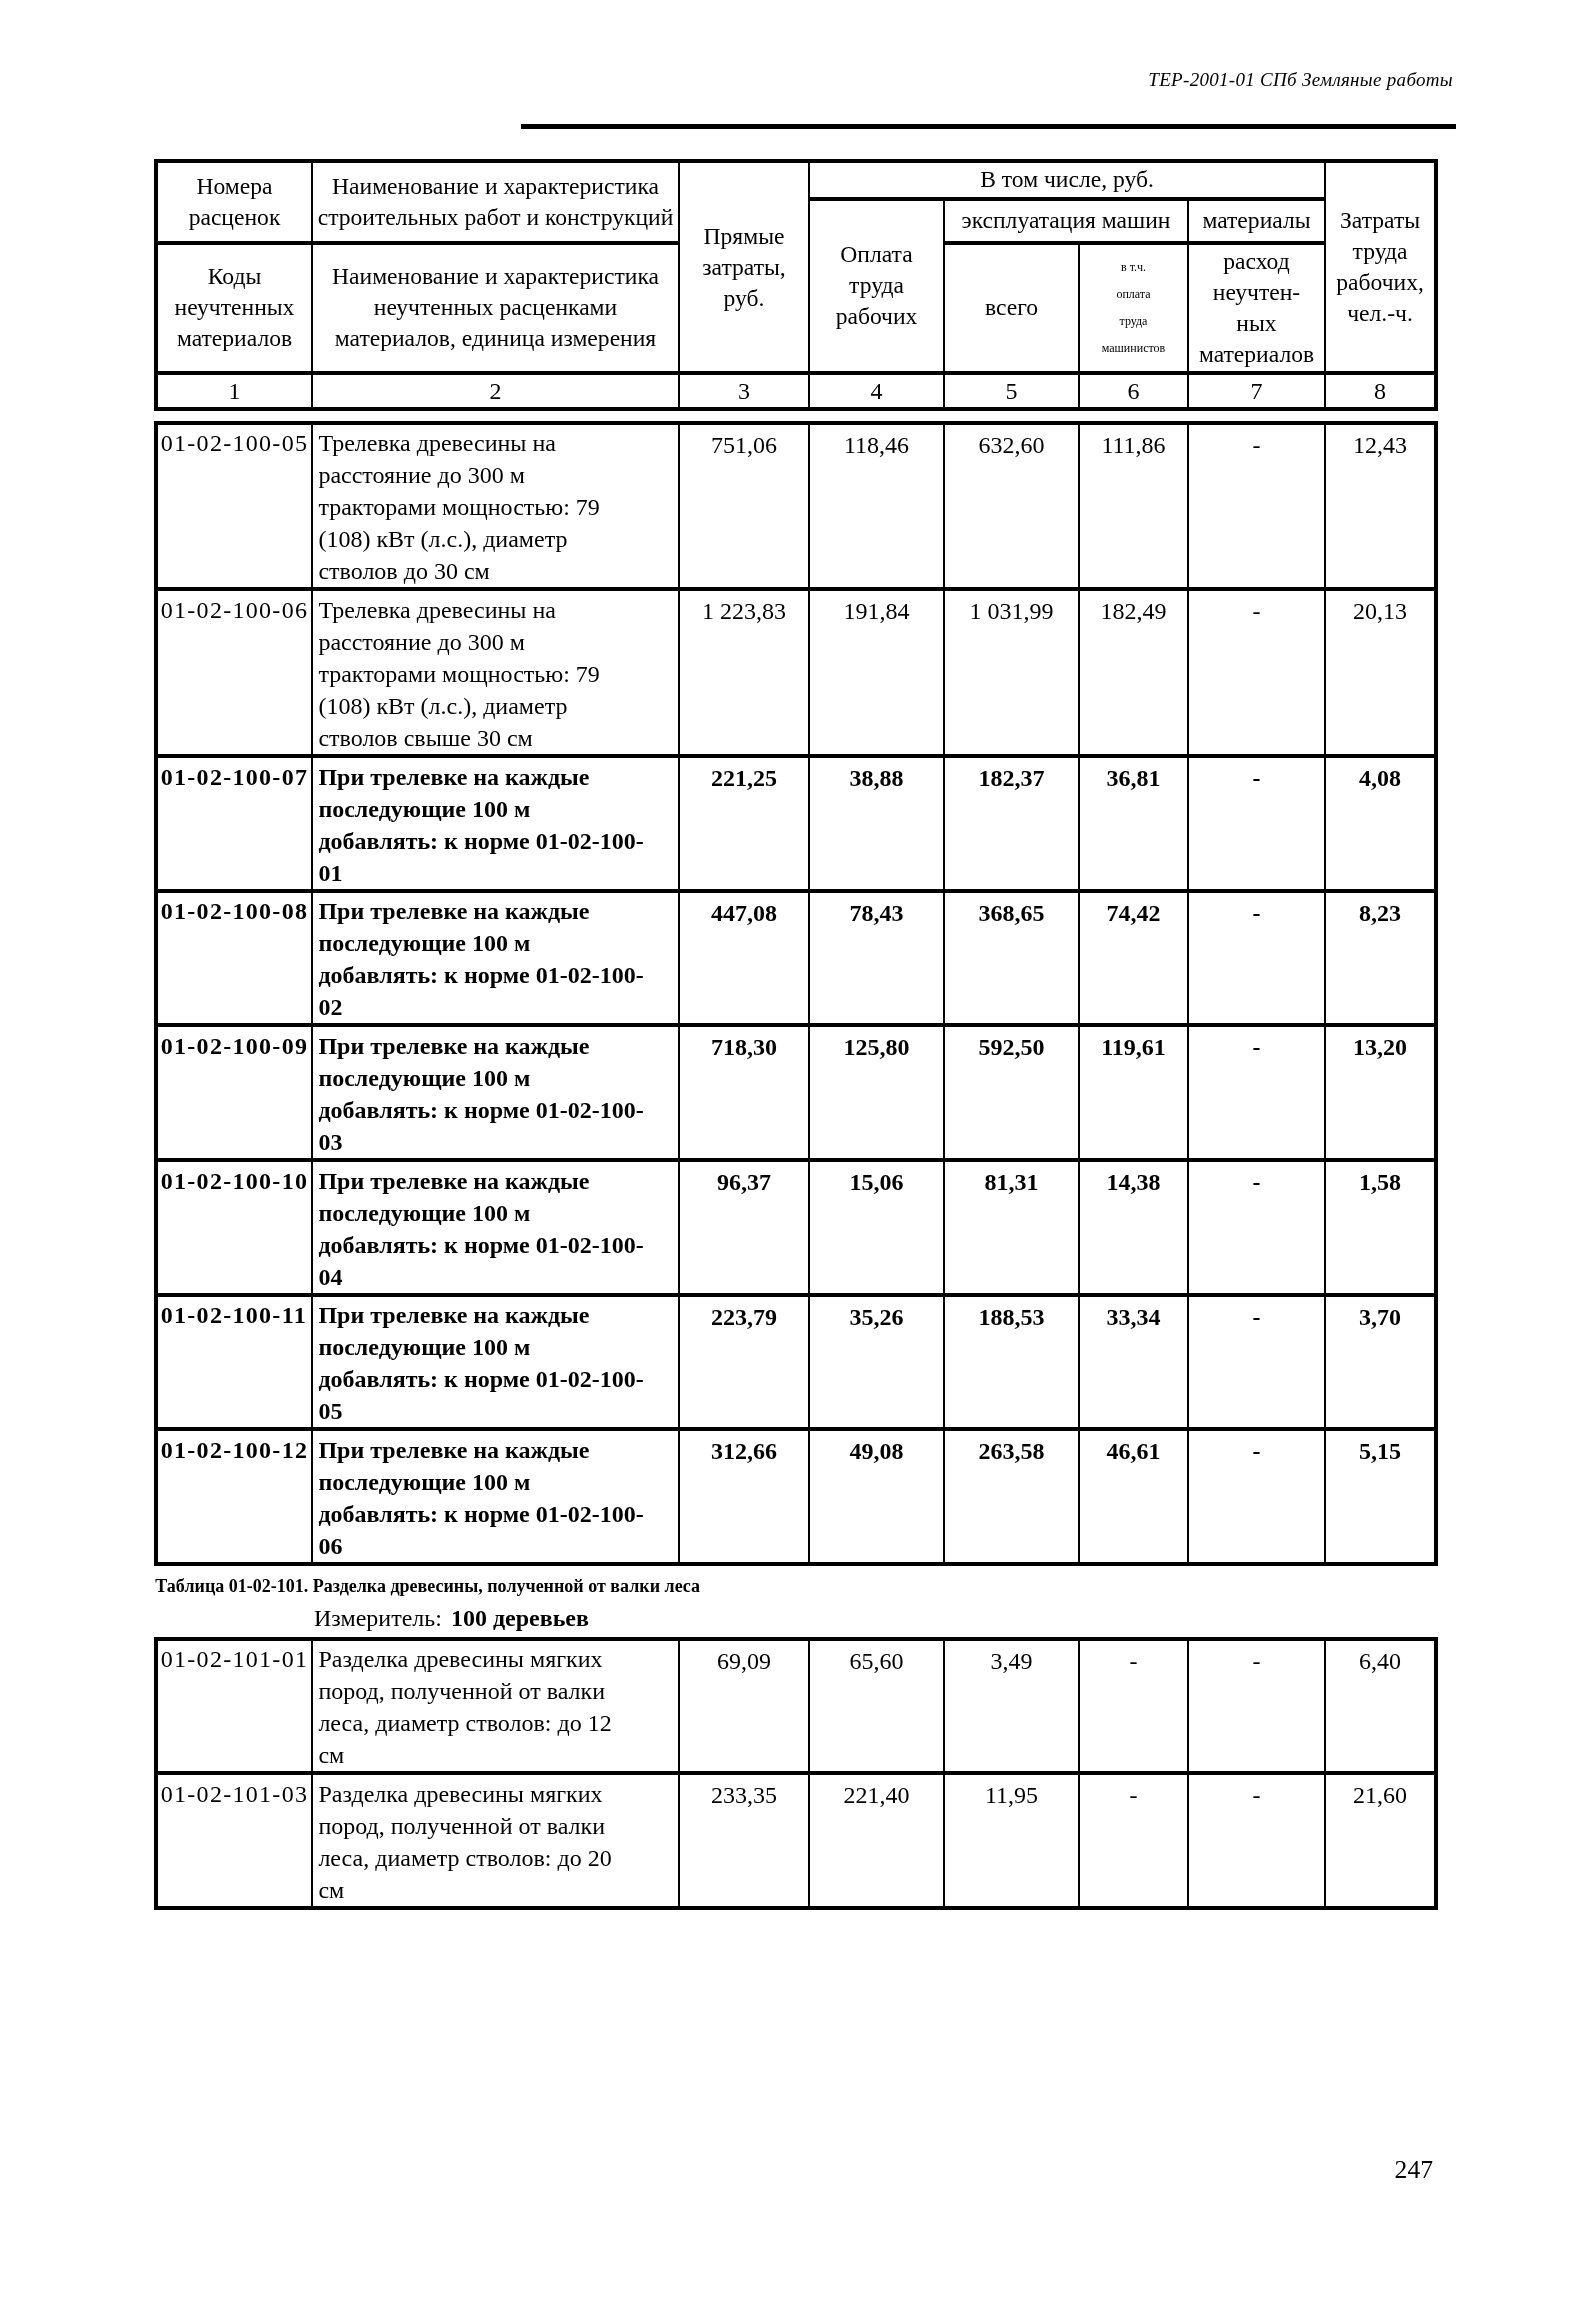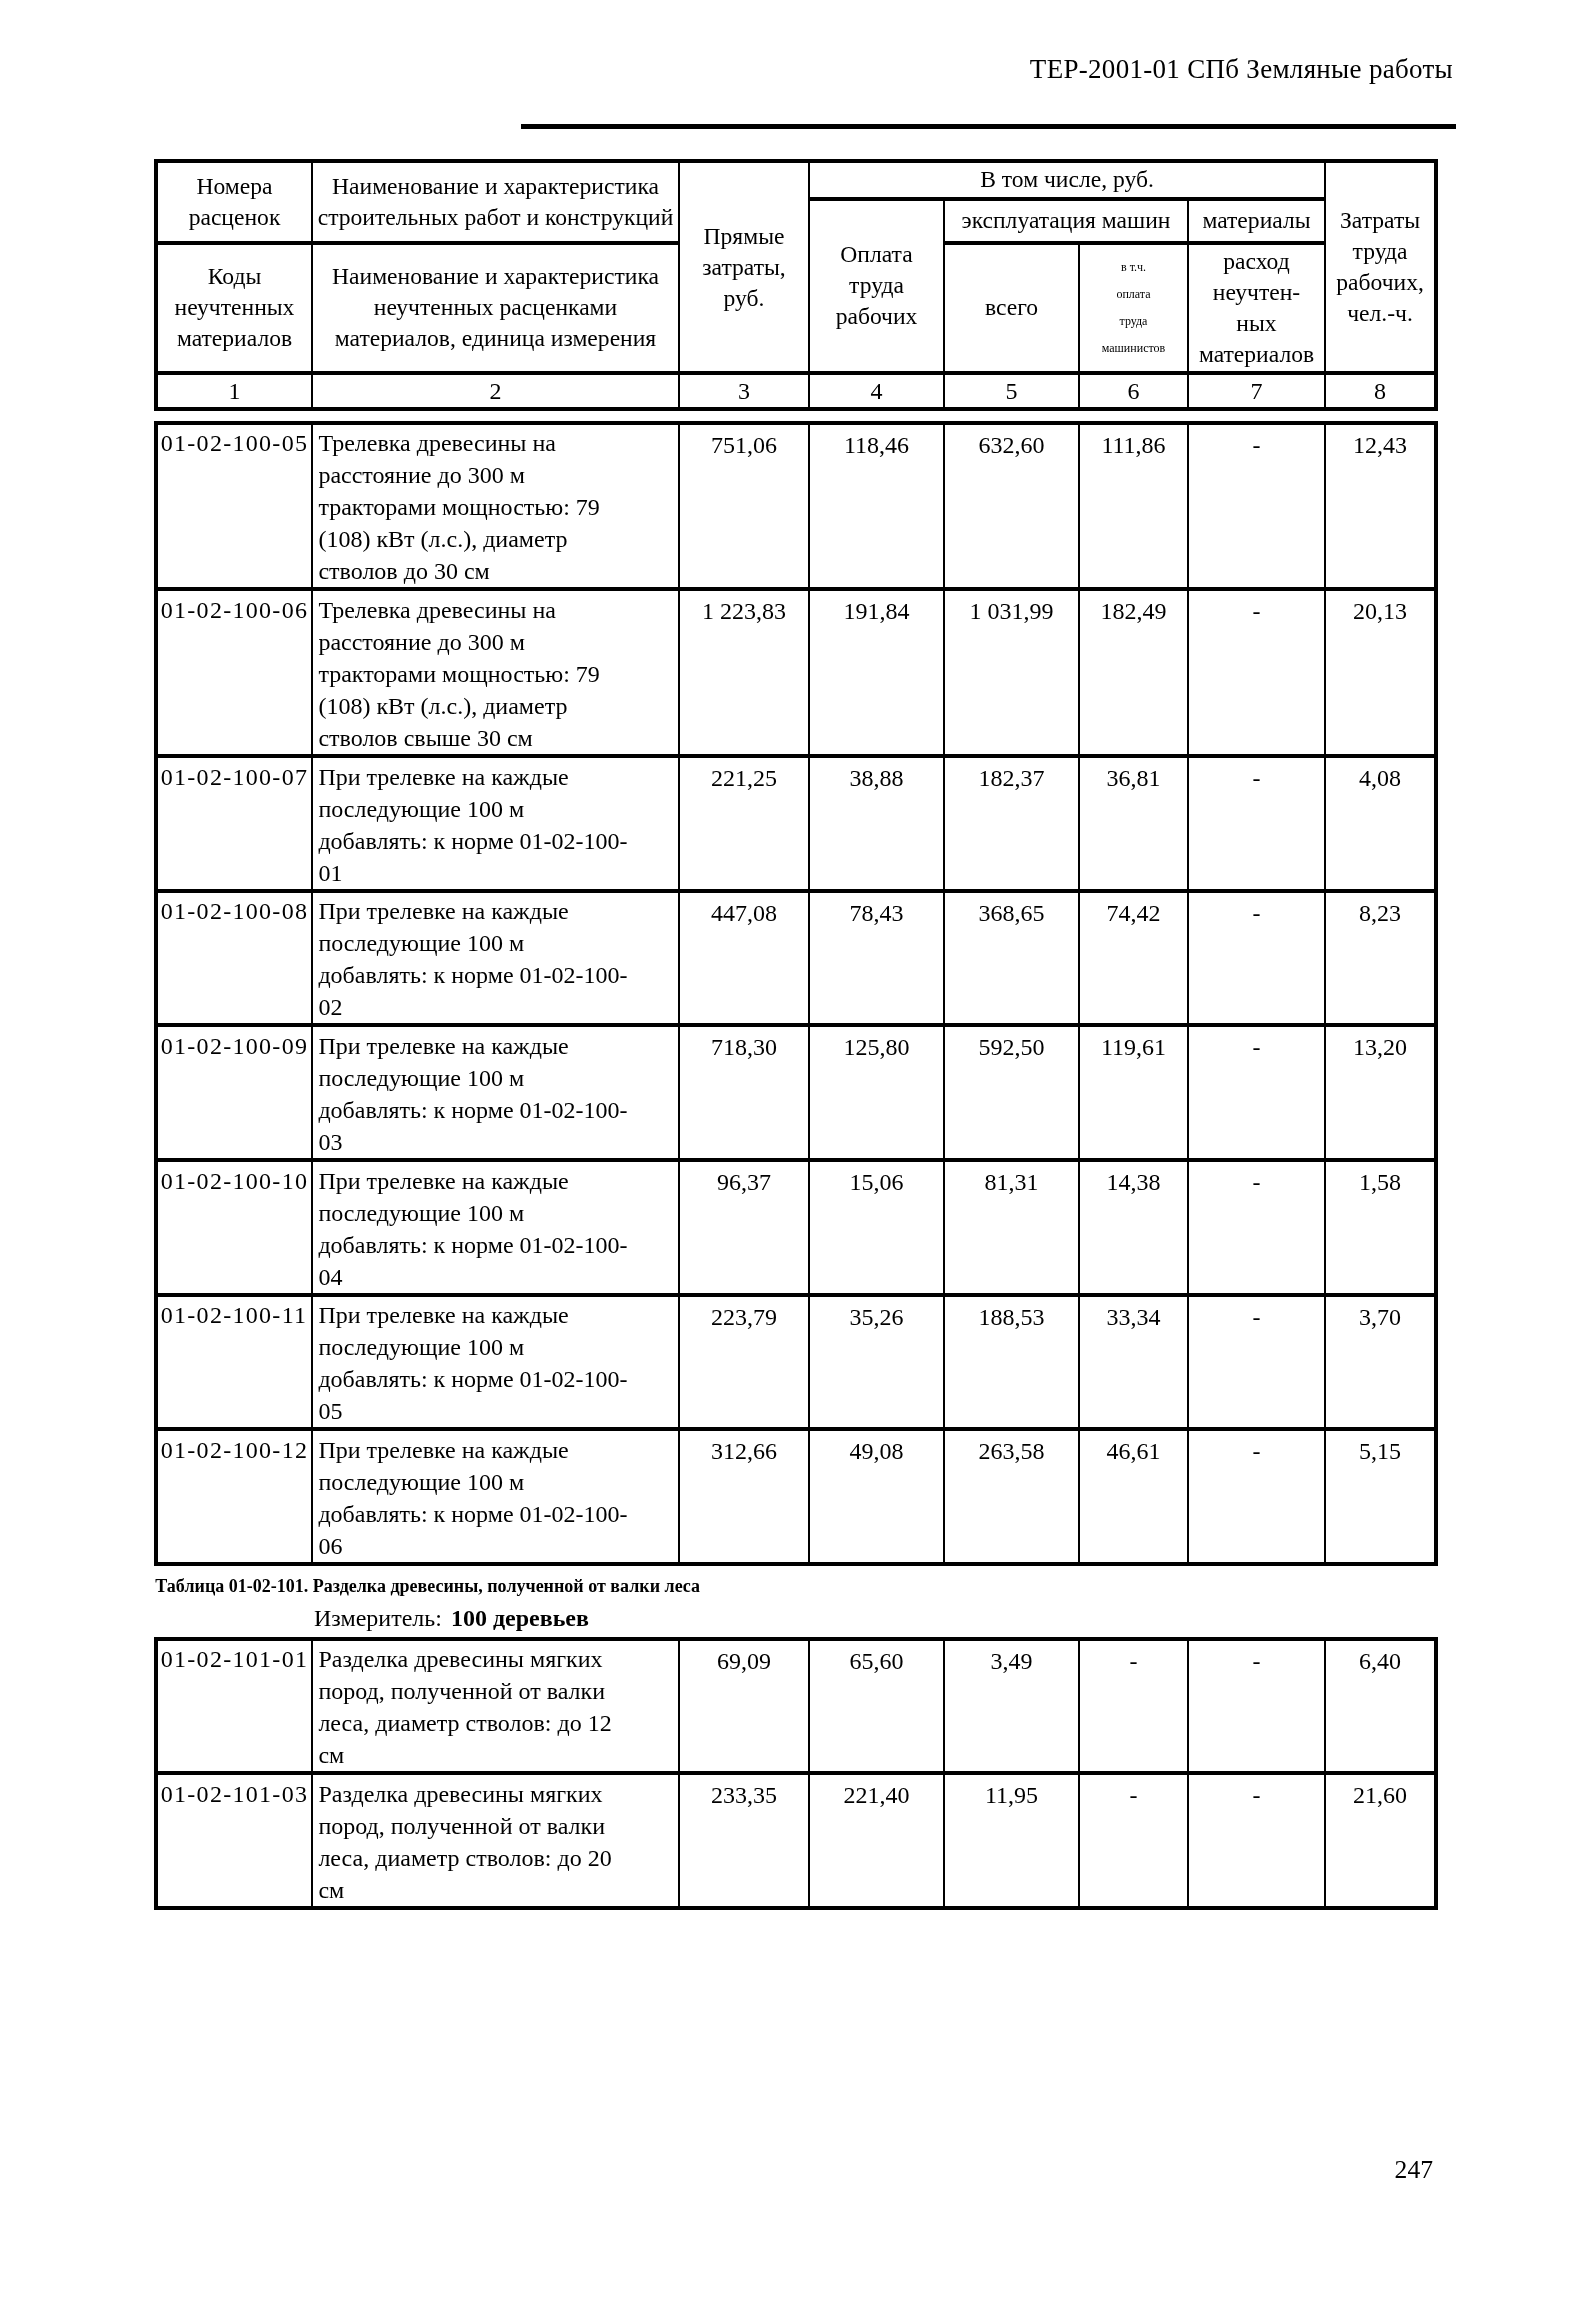--- a/index.html
+++ b/index.html
@@ -10,8 +10,8 @@
     overflow:hidden;
   }
   .doc-title {
-    position:absolute; top:54px; right:138px;
-    font-size:27px; letter-spacing:0.3px; white-space:nowrap;
+    position:absolute; top:69px; right:138px;
+    font-size:19px; letter-spacing:0.3px; white-space:nowrap;font-style:italic;
   }
   .title-rule {
     position:absolute; top:124px; left:521px; width:935px; height:5.4px;

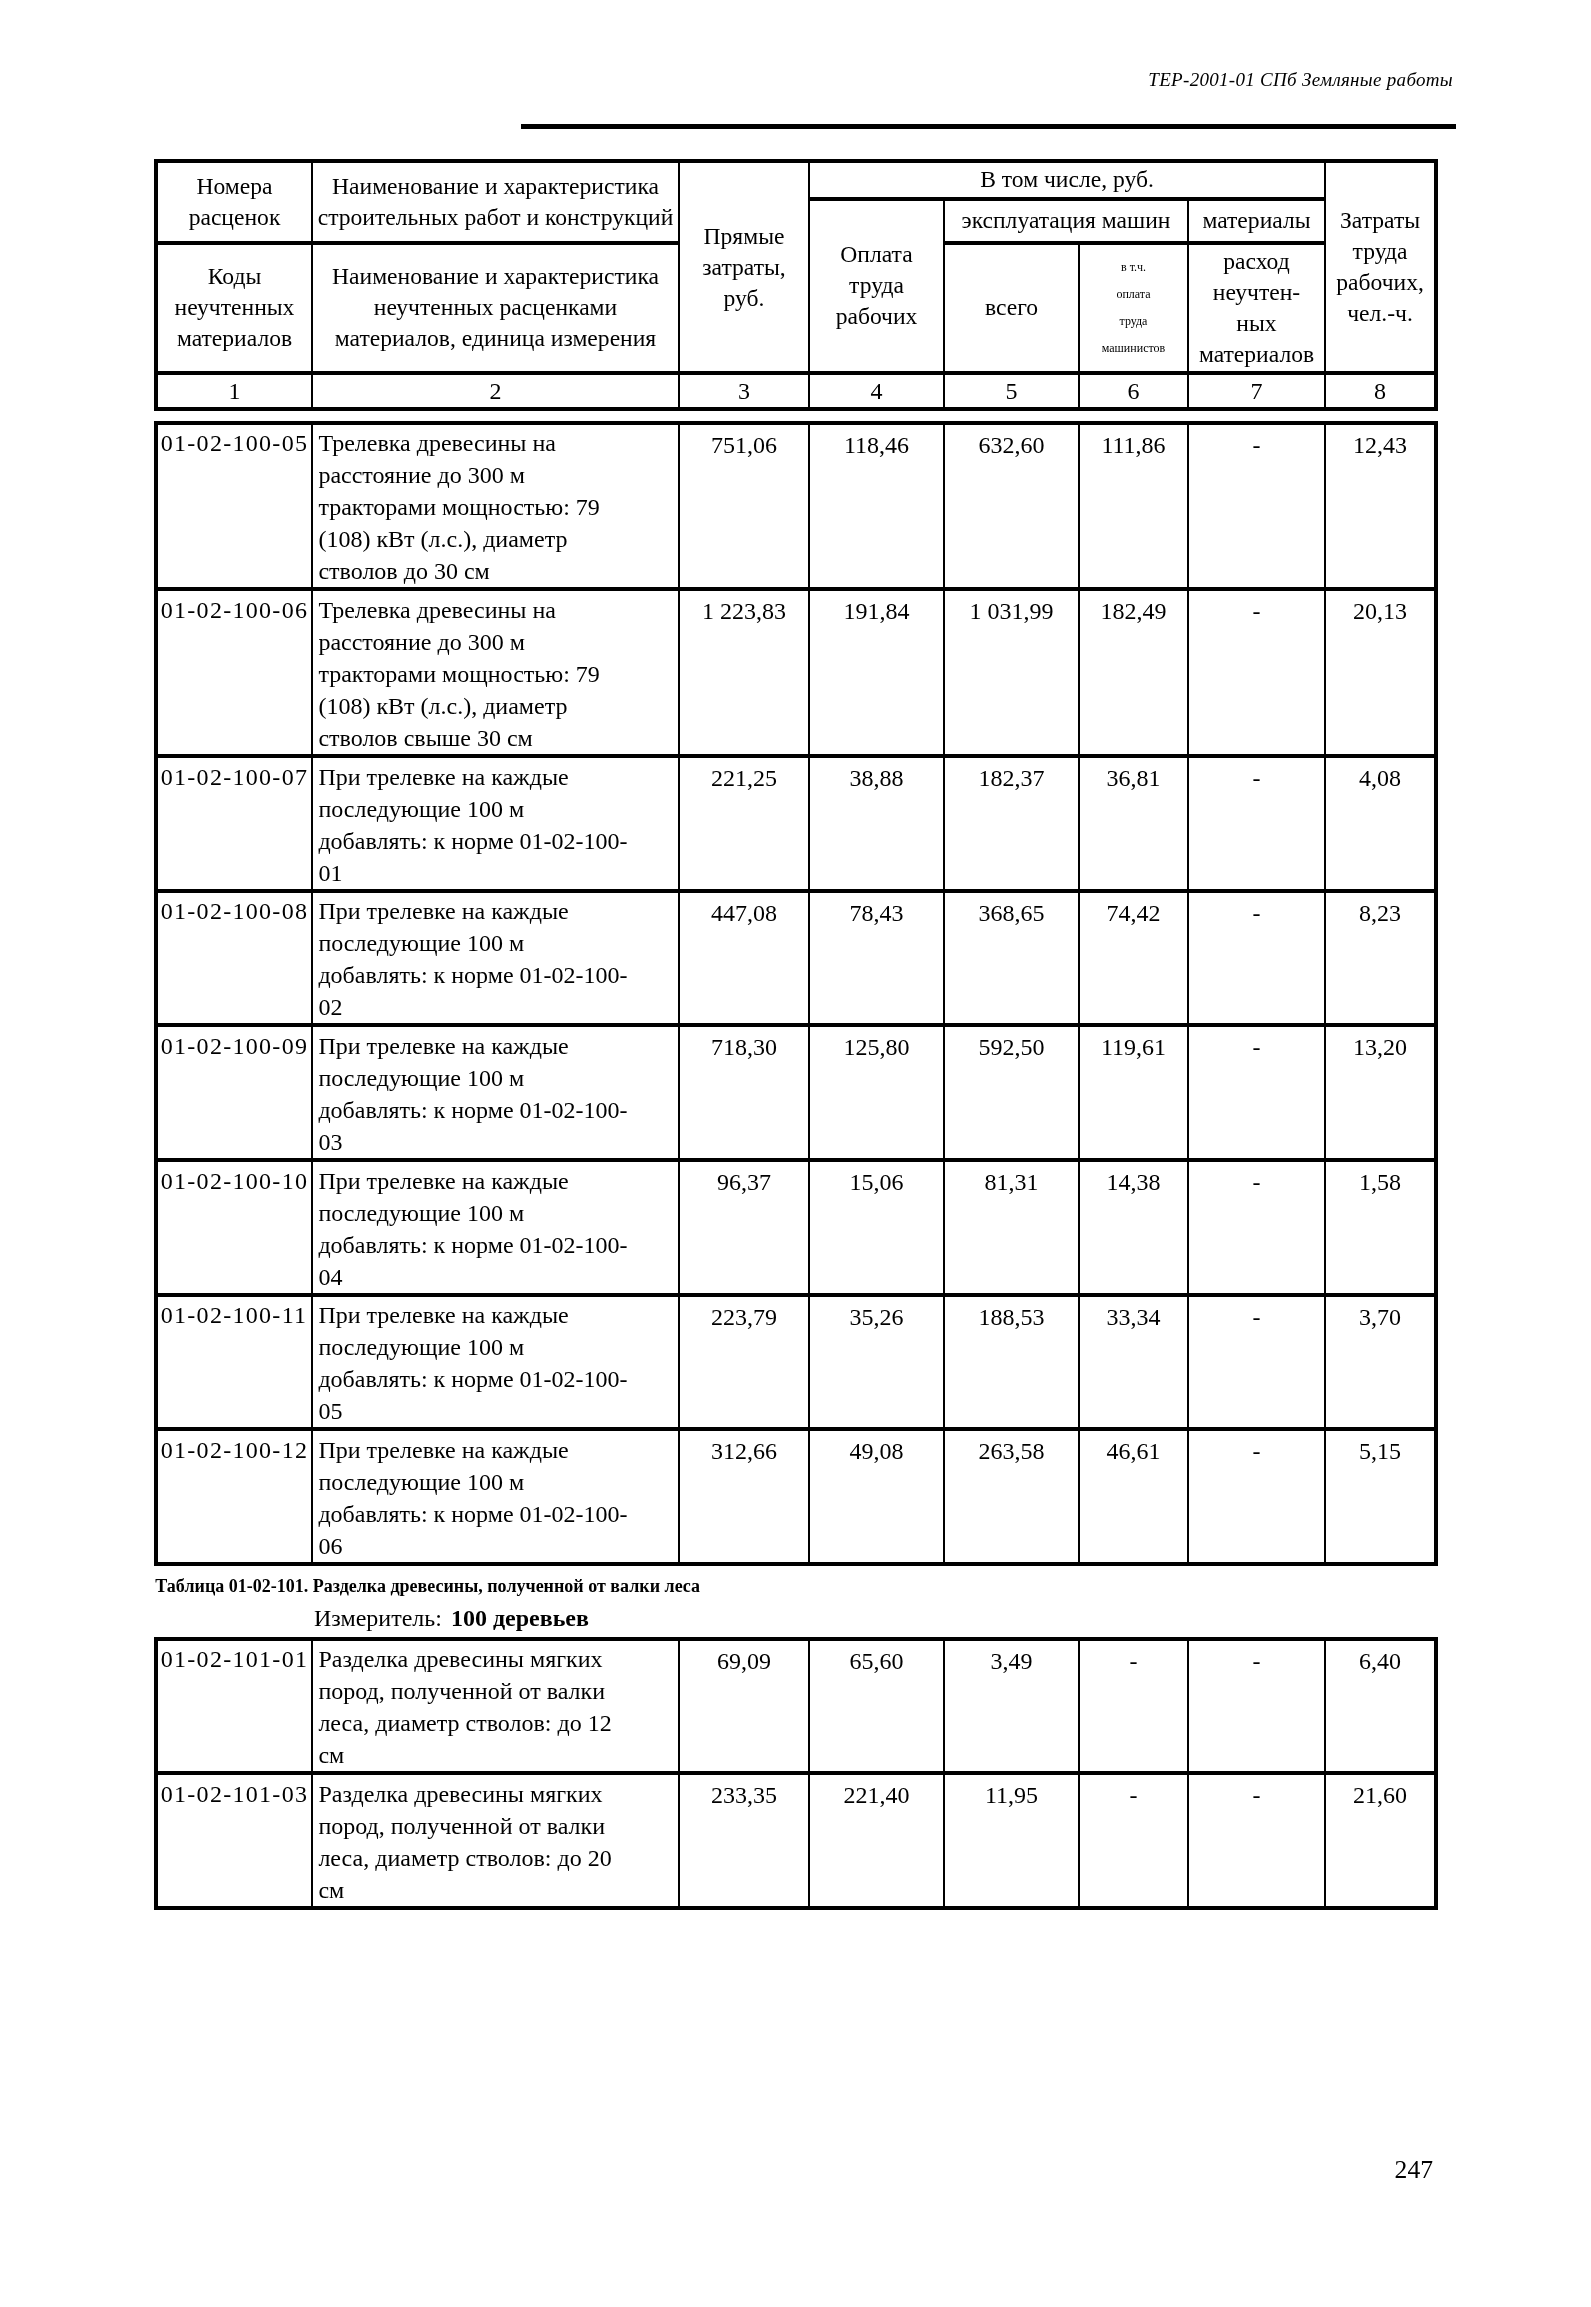--- a/index.html
+++ b/index.html
@@ -50,7 +50,7 @@
   table.data { margin-top:9.4px; }
   table.data2 { margin-top:2px; }
   tr.h5 { height:165px; }
-  tr.h4 { height:132px; }
+  tr.h4 { height:132px;font-weight:bold; }
   tr.h4b { height:128px; }
   td.code {
     vertical-align:top; text-align:left;

